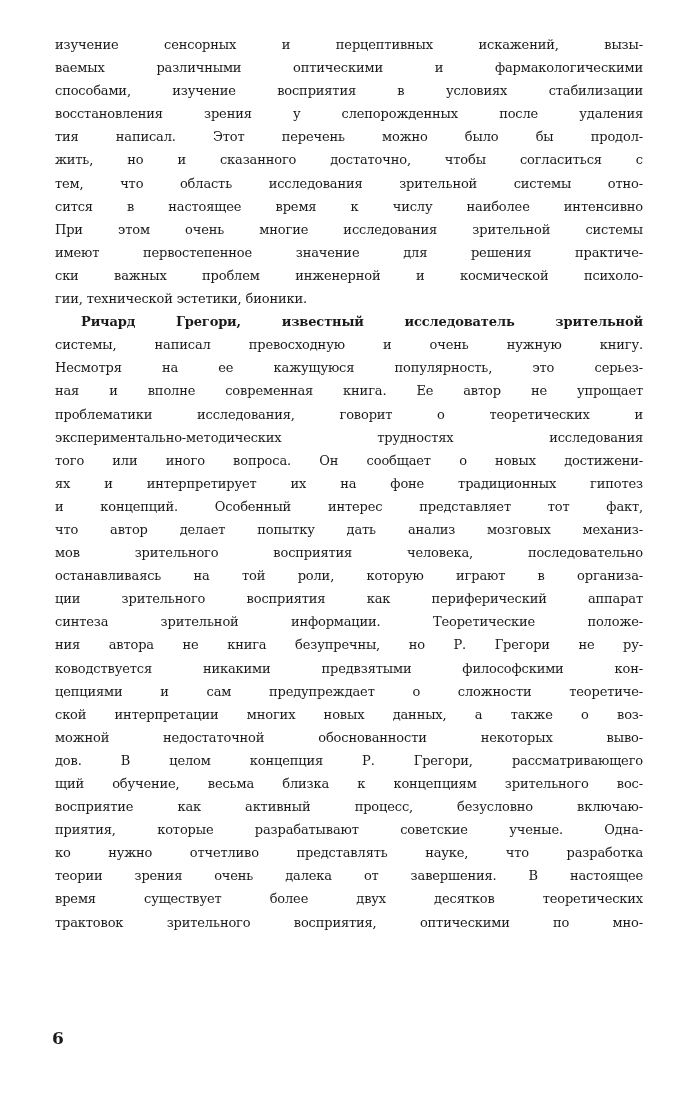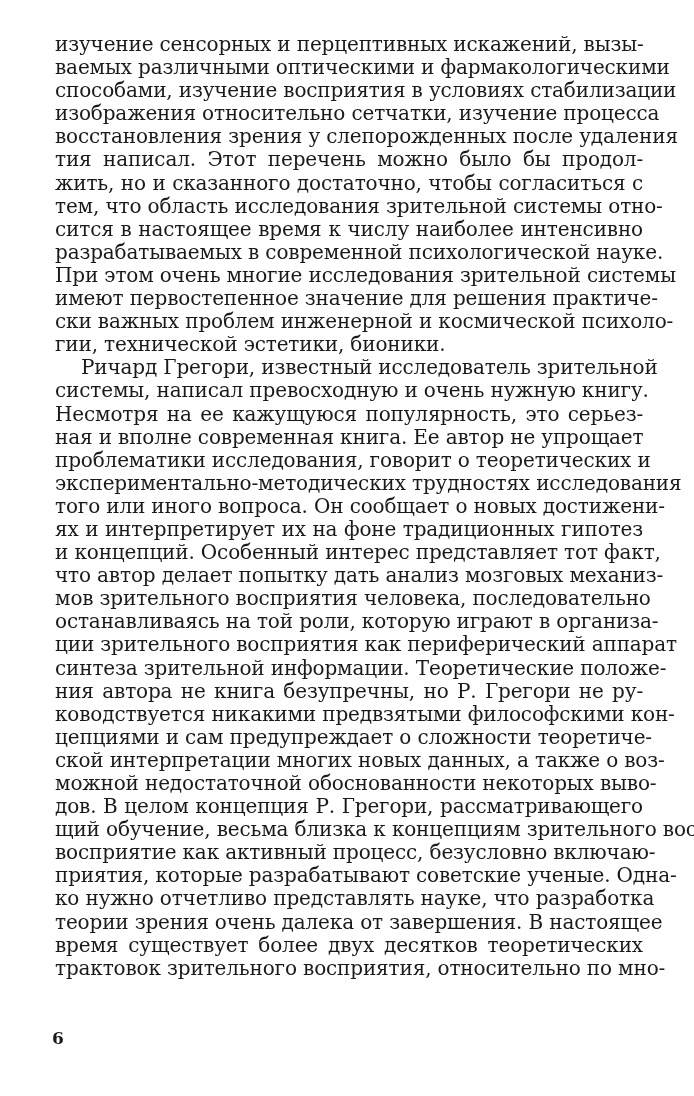--- a/index.html
+++ b/index.html
@@ -24,7 +24,7 @@
       height: 23.1px;
       line-height: 23.1px;
       font-family: "DejaVu Serif", "Liberation Serif", serif;
-      font-size: 20px;
+      font-size: 13px;
       color: #1a1a1a;
       white-space: nowrap;
       text-align: justify;

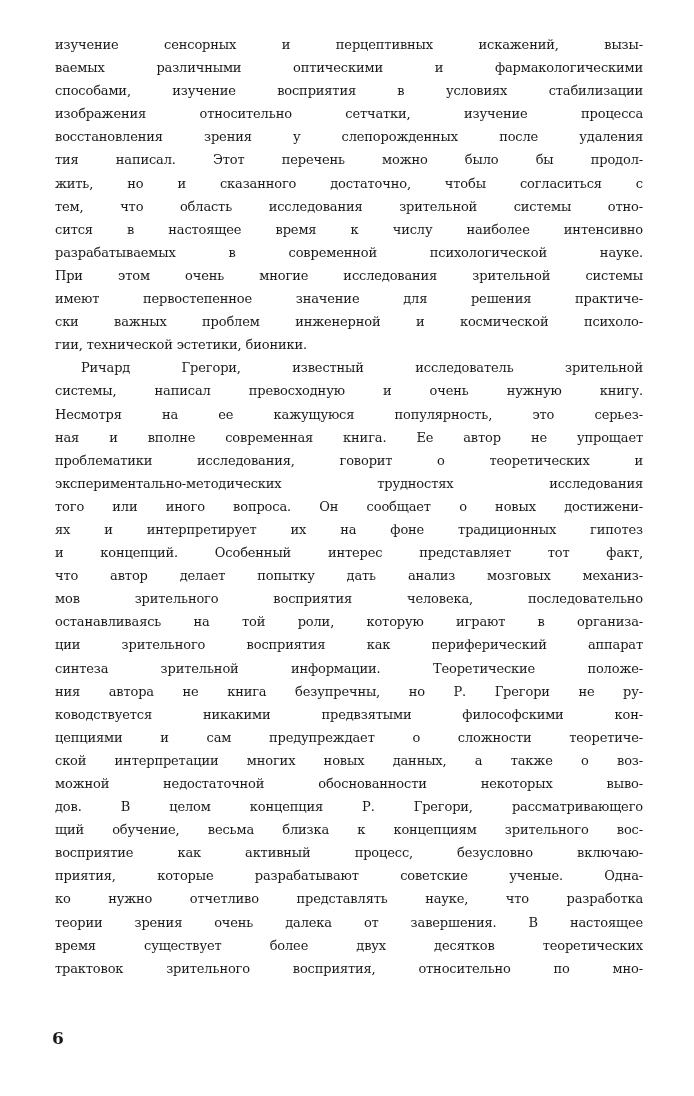--- a/index.html
+++ b/index.html
@@ -56,7 +56,6 @@
     <span class="line">изучение сенсорных и перцептивных искажений, вызы-</span>
     <span class="line">ваемых различными оптическими и фармакологическими</span>
     <span class="line">способами, изучение восприятия в условиях стабилизации</span>
-    <span class="line">изображения относительно сетчатки, изучение процесса</span>
     <span class="line">восстановления зрения у слепорожденных после удаления</span>
     <span class="line">тия написал. Этот перечень можно было бы продол-</span>
     <span class="line">жить, но и сказанного достаточно, чтобы согласиться с</span>

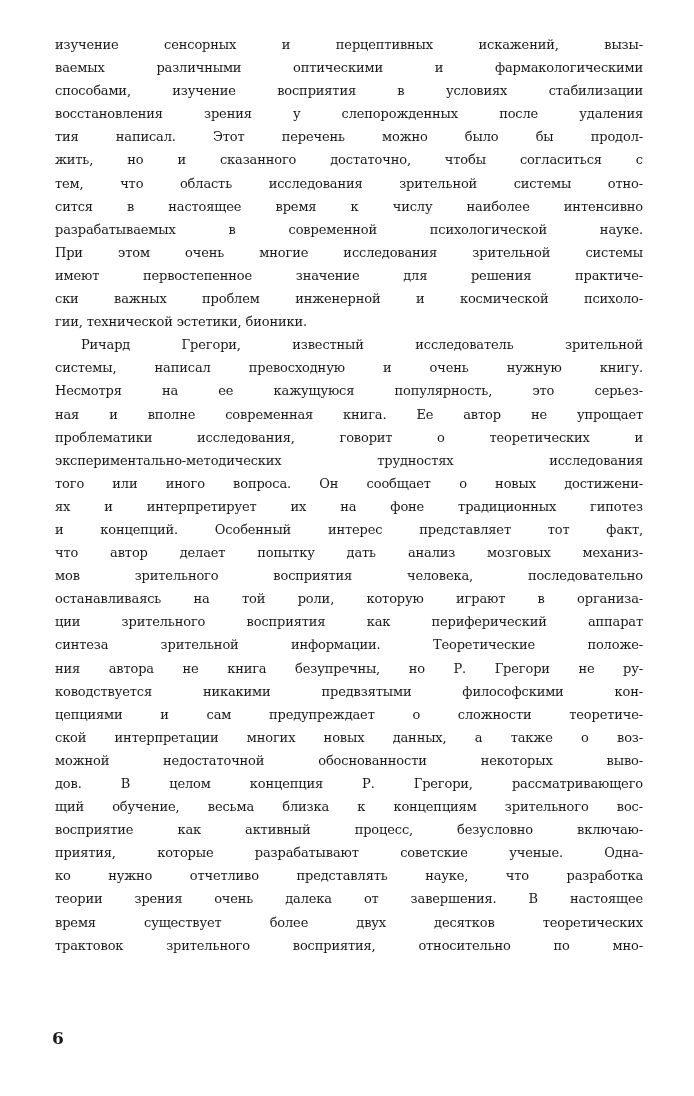--- a/index.html
+++ b/index.html
@@ -61,7 +61,6 @@
     <span class="line">жить, но и сказанного достаточно, чтобы согласиться с</span>
     <span class="line">тем, что область исследования зрительной системы отно-</span>
     <span class="line">сится в настоящее время к числу наиболее интенсивно</span>
-    <span class="line">разрабатываемых в современной психологической науке.</span>
     <span class="line">При этом очень многие исследования зрительной системы</span>
     <span class="line">имеют первостепенное значение для решения практиче-</span>
     <span class="line">ски важных проблем инженерной и космической психоло-</span>

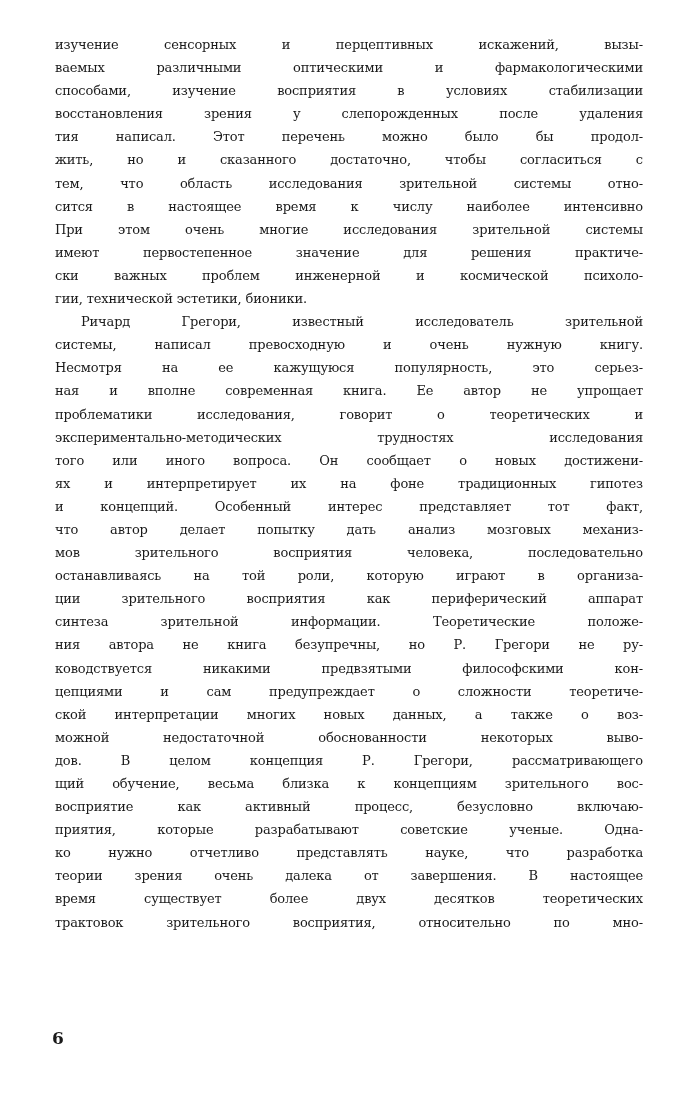--- a/index.html
+++ b/index.html
@@ -37,6 +37,7 @@
     }
     .line.indent {
       padding-left: 26px;
+      font-weight: bold;
     }
     .page-number {
       position: absolute;

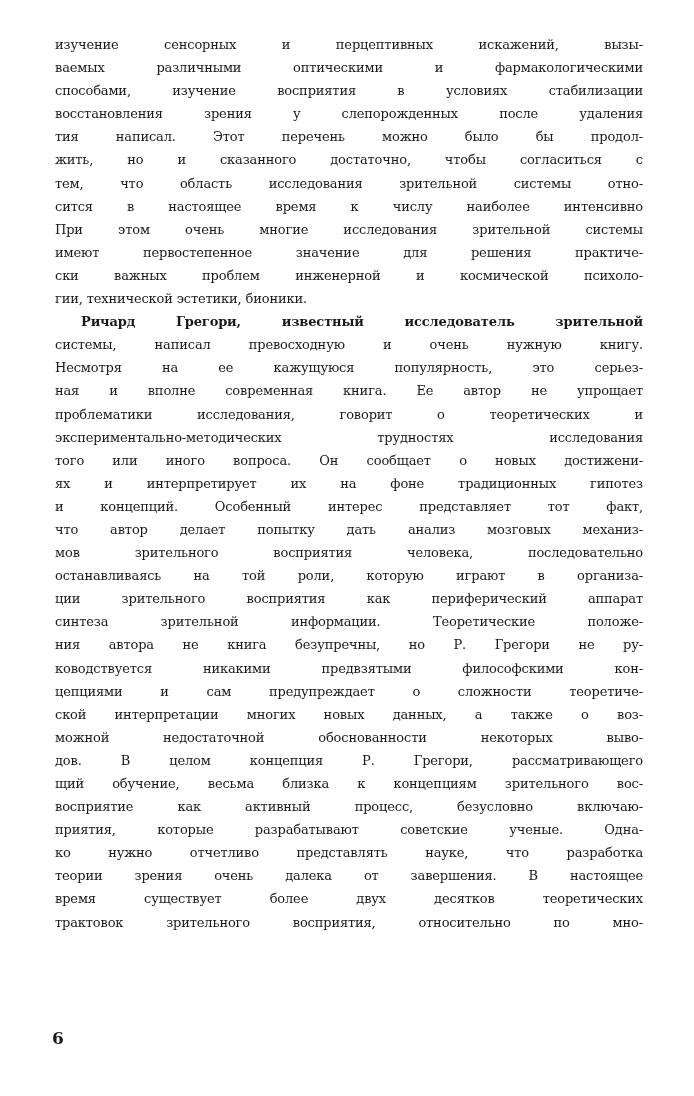--- a/index.html
+++ b/index.html
@@ -94,7 +94,7 @@
     <span class="line">ко нужно отчетливо представлять науке, что разработка</span>
     <span class="line">теории зрения очень далека от завершения. В настоящее</span>
     <span class="line">время существует более двух десятков теоретических</span>
-    <span class="line">трактовок зрительного восприятия, относительно по мно-</span>
+    <span class="line">трактовок зрительного восприятия, оптическими по мно-</span>
   </div>
 </div>
 

